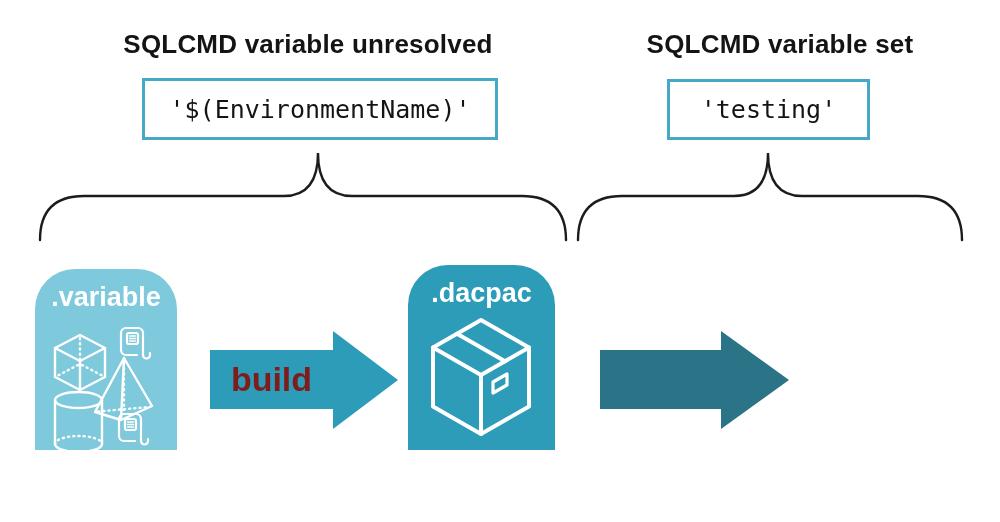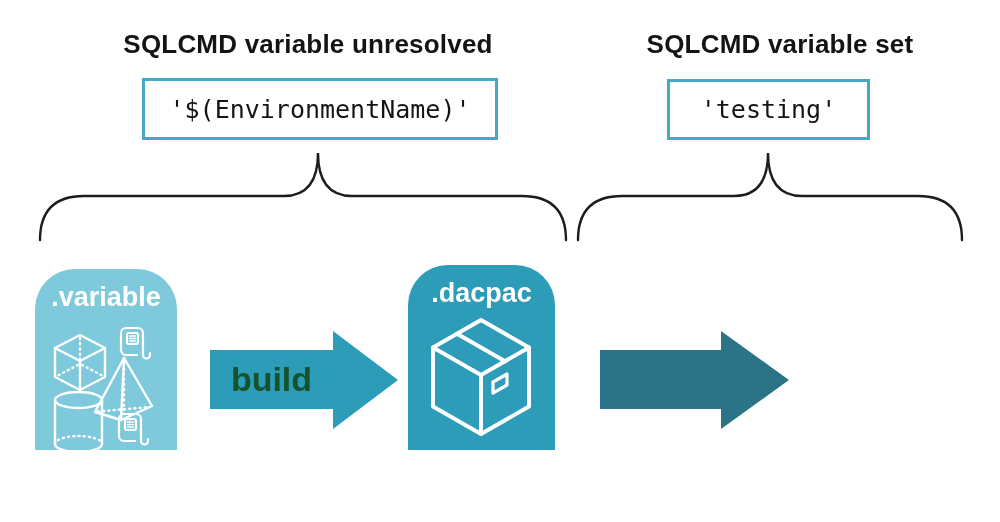--- a/index.html
+++ b/index.html
@@ -57,7 +57,7 @@
     transform: translateY(-52%);
     text-align: center;
     font-weight: 700;
-    color: #14532d;
+    color: #7f1d1d;
     white-space: nowrap;
   }
   .arrow-label-build  { left: 210px; width: 123px; font-size: 34px; }

